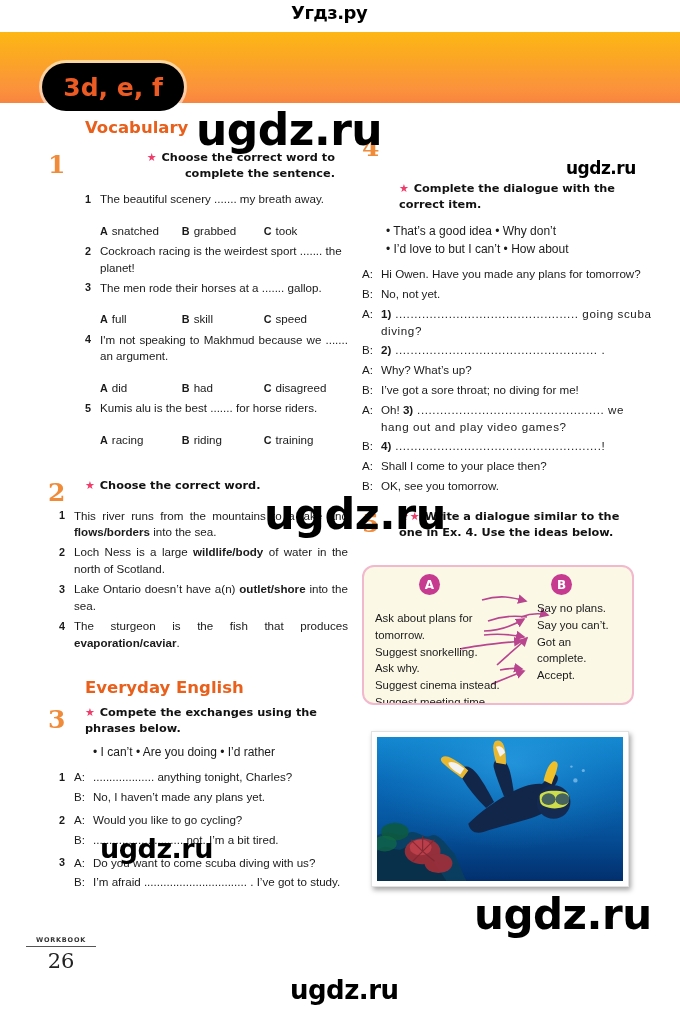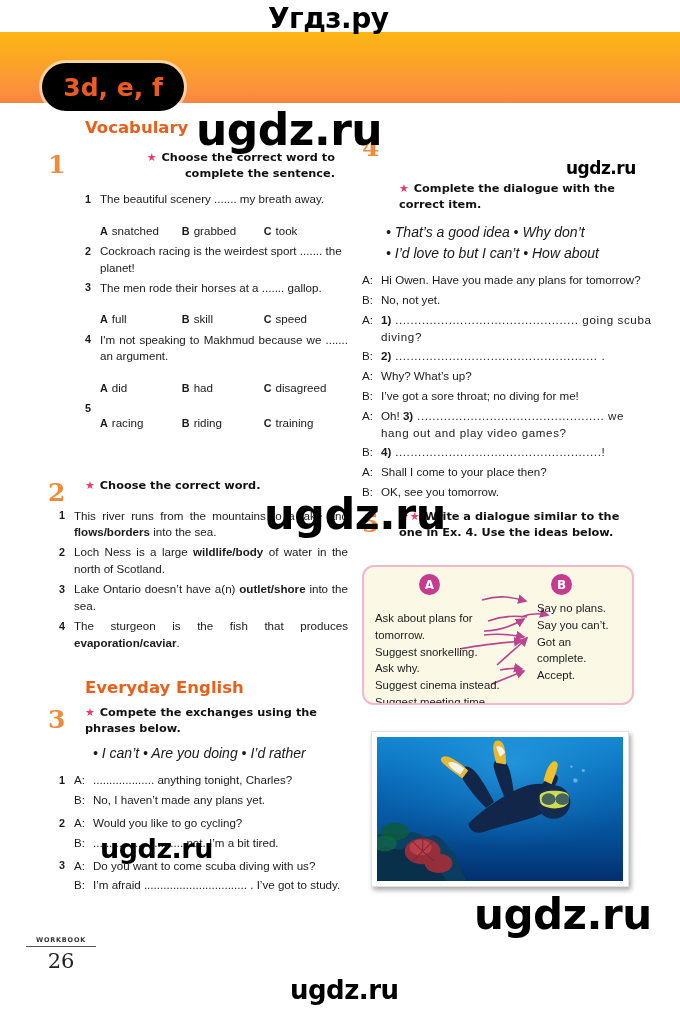--- a/index.html
+++ b/index.html
@@ -26,7 +26,7 @@
     z-index: 40;
     letter-spacing: -0.5px;
   }
-  .wm-top      { left: 268px; top: 2px;   font-size: 28px; text-align: right; }
+  .wm-top      { left: 291px; top: 2px;   font-size: 18px; text-align: right; }
   .wm-big1     { left: 196px; top: 104px; font-size: 44px; }
   .wm-small1   { left: 566px; top: 158px; font-size: 17px; }
   .wm-big2     { left: 264px; top: 489px; font-size: 43px; }

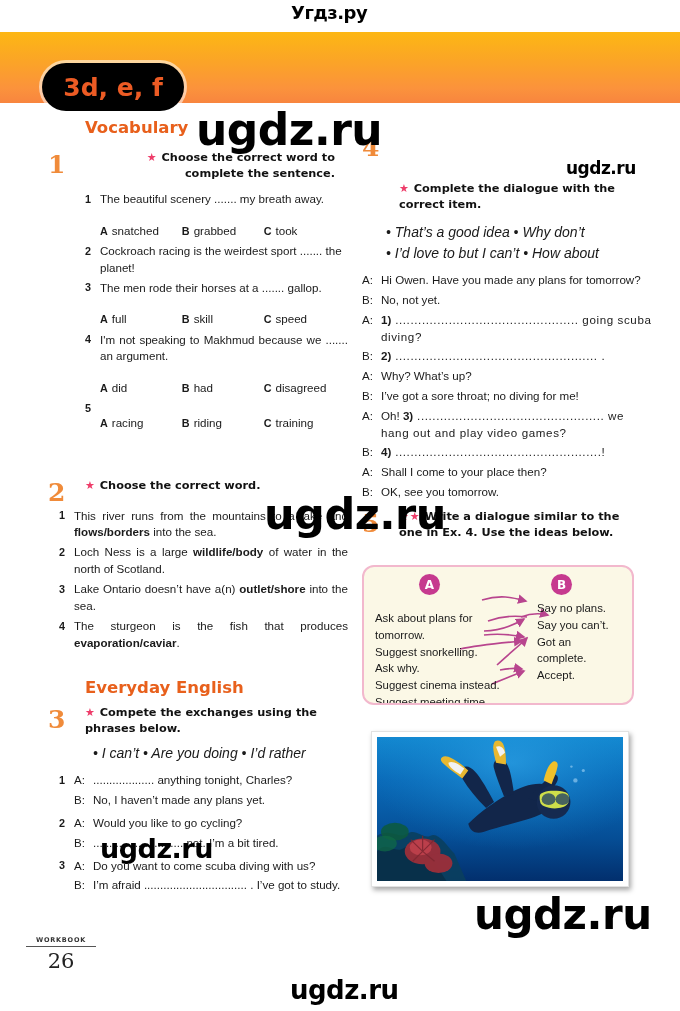--- a/index.html
+++ b/index.html
@@ -122,10 +122,9 @@
   .just { text-align: justify; }
 
   .phrases {
-    font-size: 14px;
+    font-size: 12px;
     line-height: 1.5;
     margin: 7px 0 8px 0;
-    font-style: italic;
   }
 
   

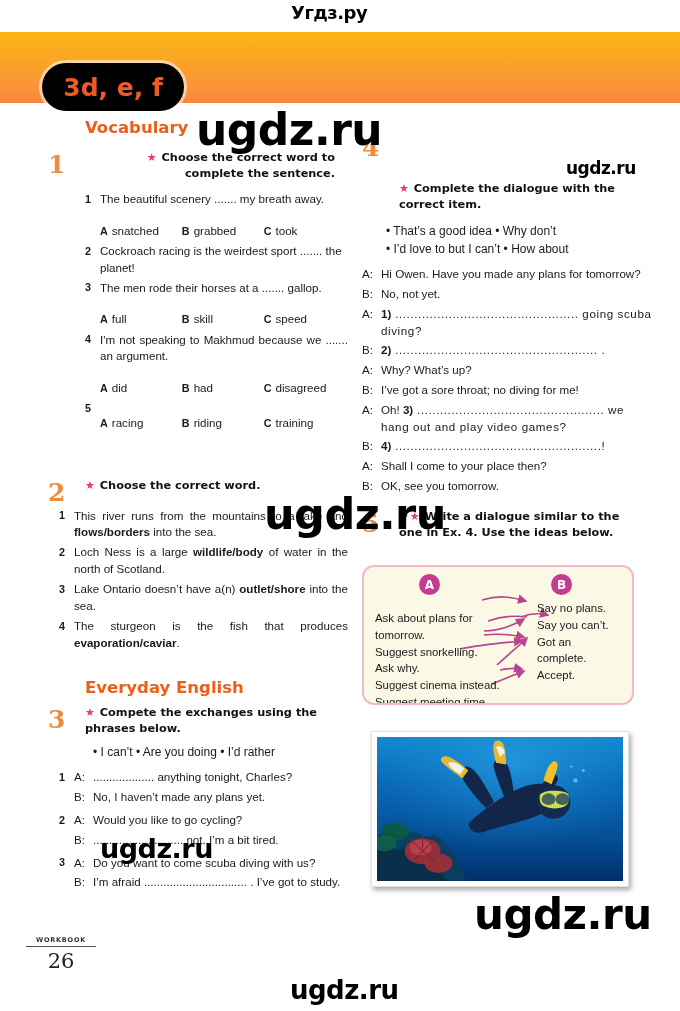--- a/index.html
+++ b/index.html
@@ -277,6 +277,7 @@
     <div class="item">
       <div class="item-n">5</div>
       <div class="item-body">
+        <div>Kumis alu is the best ....... for horse riders.</div>
         <div class="opts">
           <div class="opt"><b>A</b><span>racing</span></div>
           <div class="opt"><b>B</b><span>riding</span></div>

